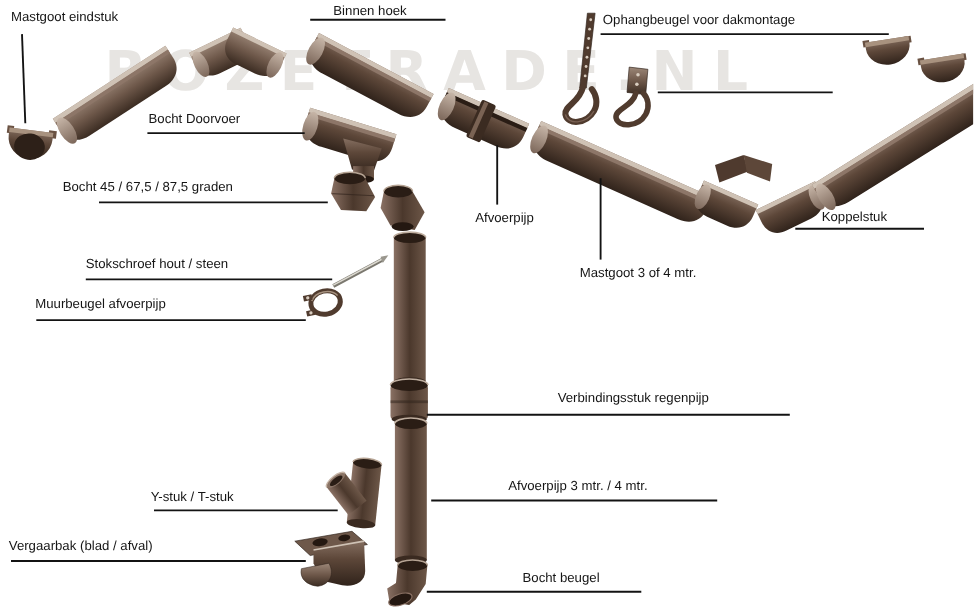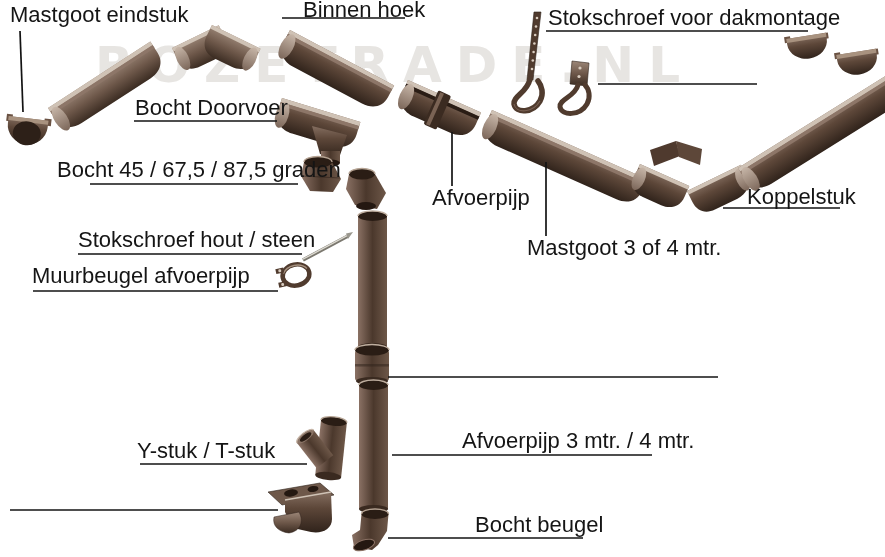--- a/index.html
+++ b/index.html
@@ -15,7 +15,7 @@
   }
   svg.parts{position:absolute;left:0;top:0;z-index:1;}
   .lbl{
-    position:absolute;z-index:2;font-size:22px;line-height:20px;color:#151515;
+    position:absolute;z-index:2;font-size:12px;line-height:20px;color:#151515;
     white-space:nowrap;
   }
 </style>

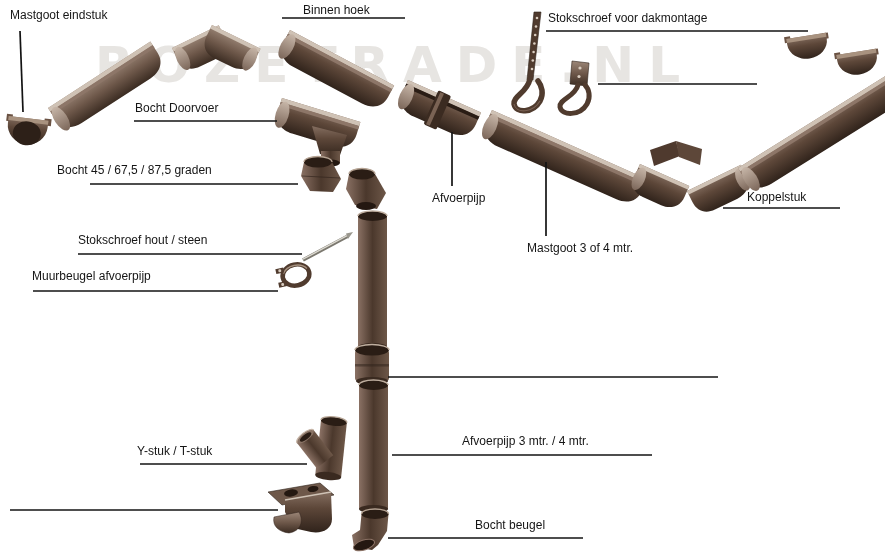--- a/index.html
+++ b/index.html
@@ -270,7 +270,7 @@
 
   <div class="lbl" style="left:10px;top:5px">Mastgoot eindstuk</div>
   <div class="lbl" style="left:303px;top:0px">Binnen hoek</div>
-  <div class="lbl" style="left:548px;top:8px">Stokschroef voor dakmontage</div>
+  <div class="lbl" style="left:548px;top:8px">Ophangbeugel voor dakmontage</div>
   <div class="lbl" style="left:135px;top:98px">Bocht Doorvoer</div>
   <div class="lbl" style="left:57px;top:160px">Bocht 45 / 67,5 / 87,5 graden</div>
   <div class="lbl" style="left:432px;top:188px">Afvoerpijp</div>

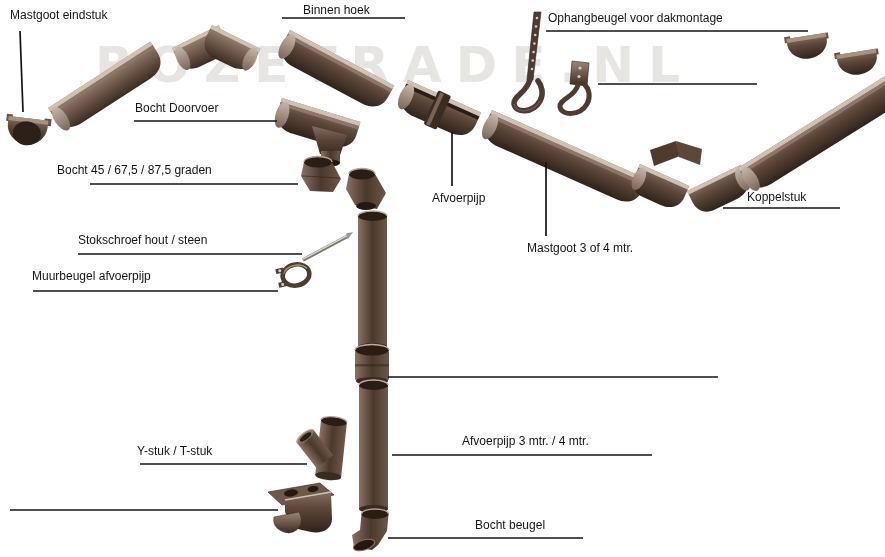--- a/index.html
+++ b/index.html
@@ -278,6 +278,7 @@
   <div class="lbl" style="left:527px;top:238px">Mastgoot 3 of 4 mtr.</div>
   <div class="lbl" style="left:78px;top:230px">Stokschroef hout / steen</div>
   <div class="lbl" style="left:32px;top:266px">Muurbeugel afvoerpijp</div>
+  <div class="lbl" style="left:507px;top:351px">Verbindingsstuk regenpijp</div>
   <div class="lbl" style="left:137px;top:441px">Y-stuk / T-stuk</div>
   <div class="lbl" style="left:462px;top:431px">Afvoerpijp 3 mtr. / 4 mtr.</div>
   <div class="lbl" style="left:475px;top:515px">Bocht beugel</div>

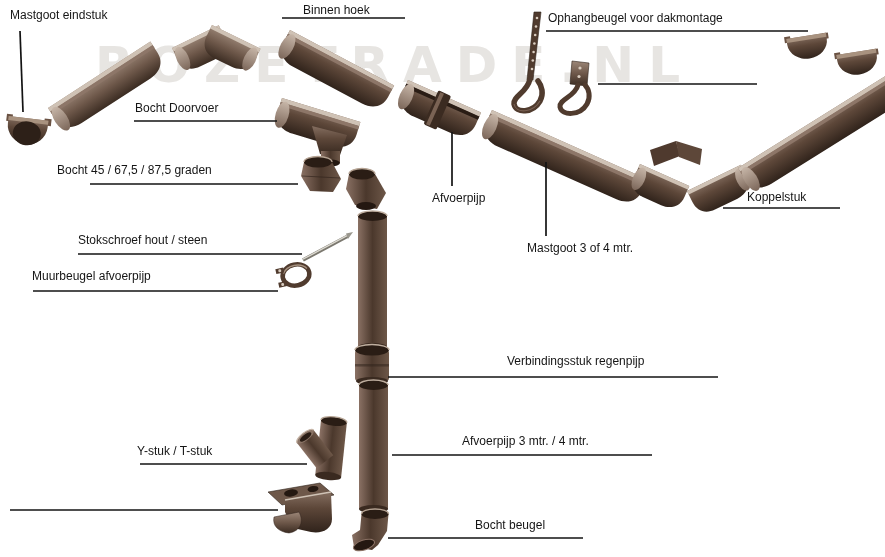--- a/index.html
+++ b/index.html
@@ -281,6 +281,7 @@
   <div class="lbl" style="left:507px;top:351px">Verbindingsstuk regenpijp</div>
   <div class="lbl" style="left:137px;top:441px">Y-stuk / T-stuk</div>
   <div class="lbl" style="left:462px;top:431px">Afvoerpijp 3 mtr. / 4 mtr.</div>
+  <div class="lbl" style="left:8px;top:486px">Vergaarbak (blad / afval)</div>
   <div class="lbl" style="left:475px;top:515px">Bocht beugel</div>
 
 </div>

